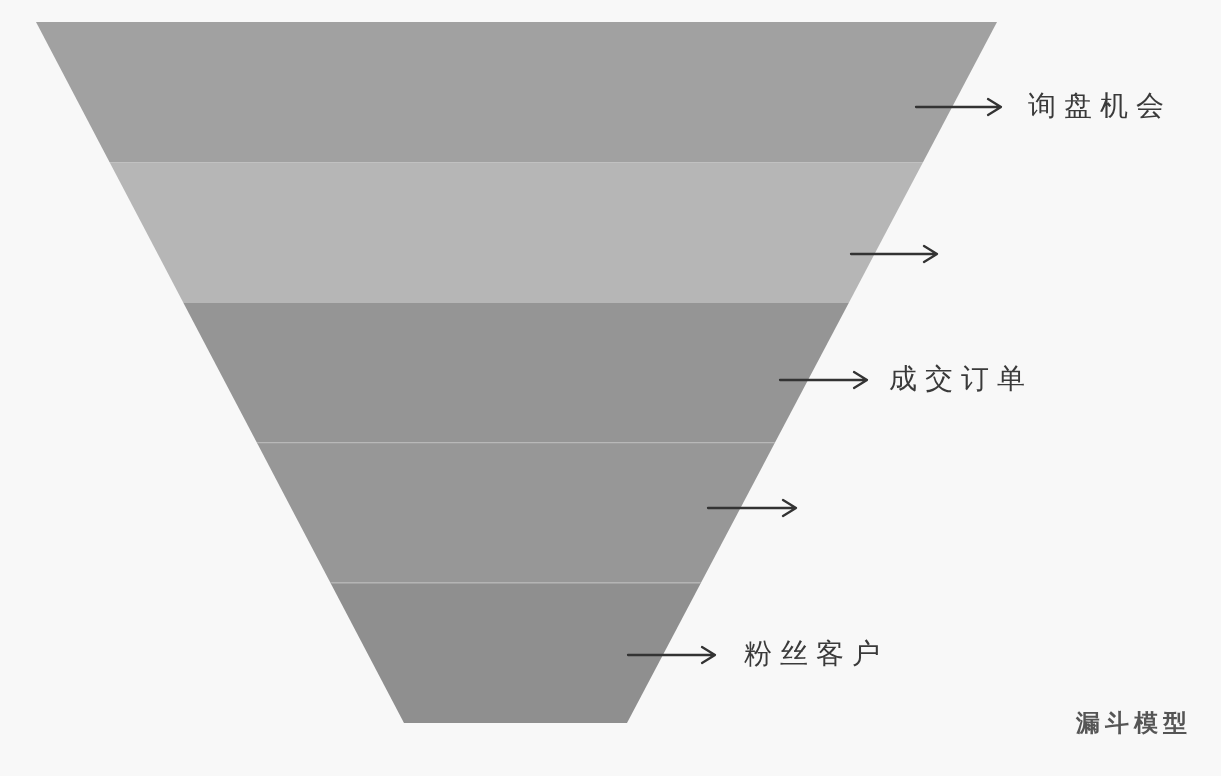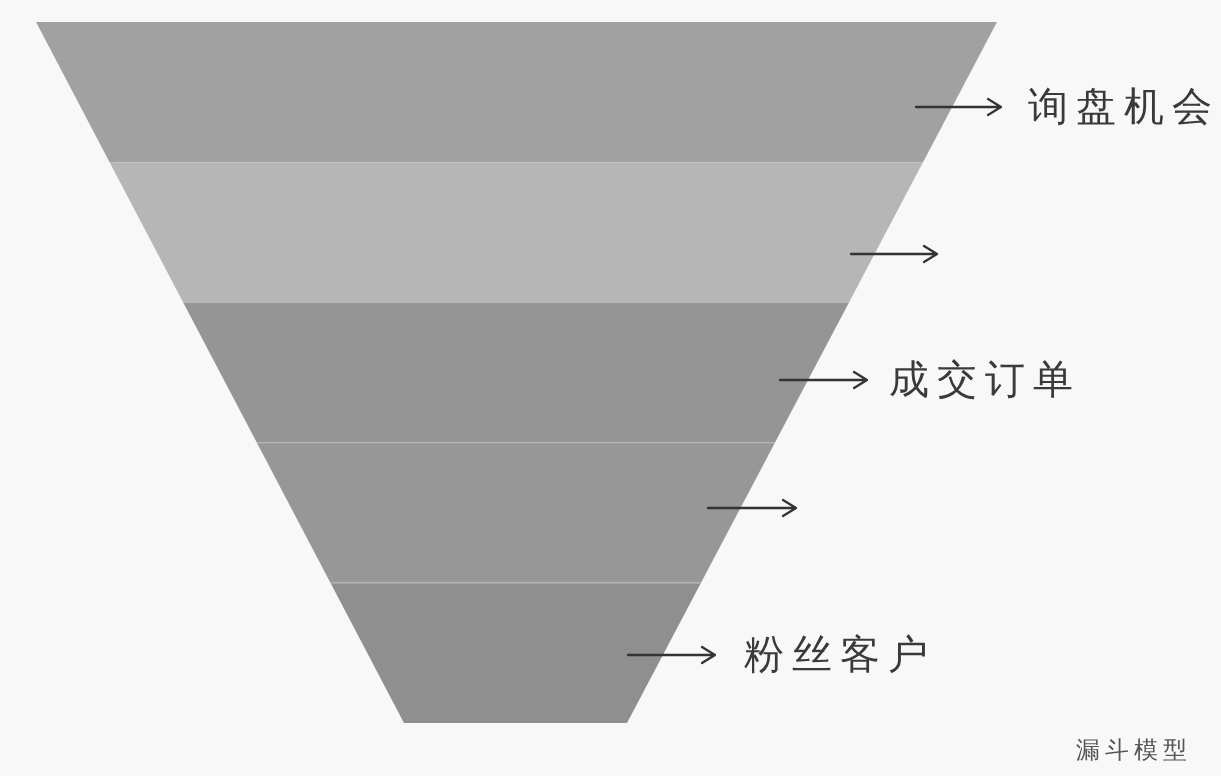--- a/index.html
+++ b/index.html
@@ -13,7 +13,7 @@
   .stage-label{
     position:absolute;
     transform:translateY(-53%);
-    font-size:40px;
+    font-size:28px;
     letter-spacing:8px;
     color:#3a3a3a;
     white-space:nowrap;

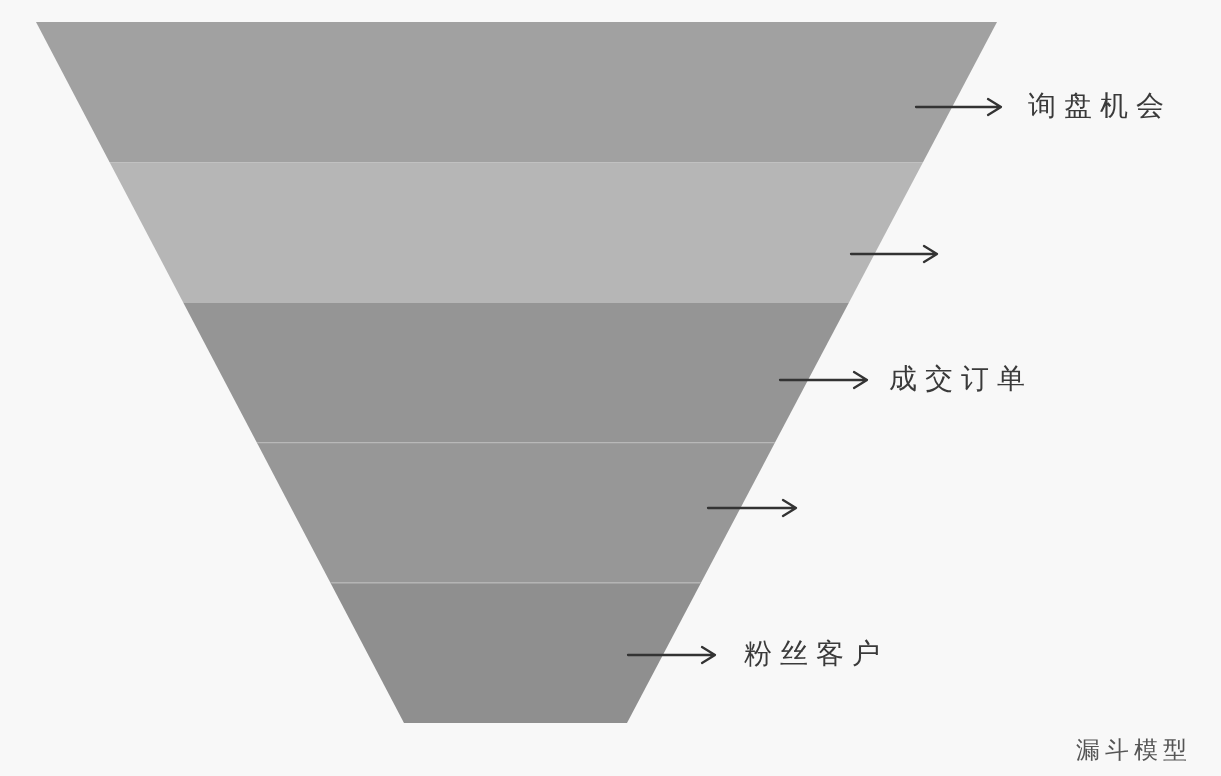--- a/index.html
+++ b/index.html
@@ -25,8 +25,8 @@
   .lbl-3{left:823px;top:508px;}
   .lbl-4{left:744px;top:655px;}
   .footer-title{
-    position:absolute;right:29px;top:738px;
-    font-size:24px;font-weight:normal;letter-spacing:5px;
+    position:absolute;right:29px;top:711px;
+    font-size:24px;font-weight:bold;letter-spacing:5px;
     color:#555555;white-space:pre;line-height:1;
   }
   .footer-credit{

